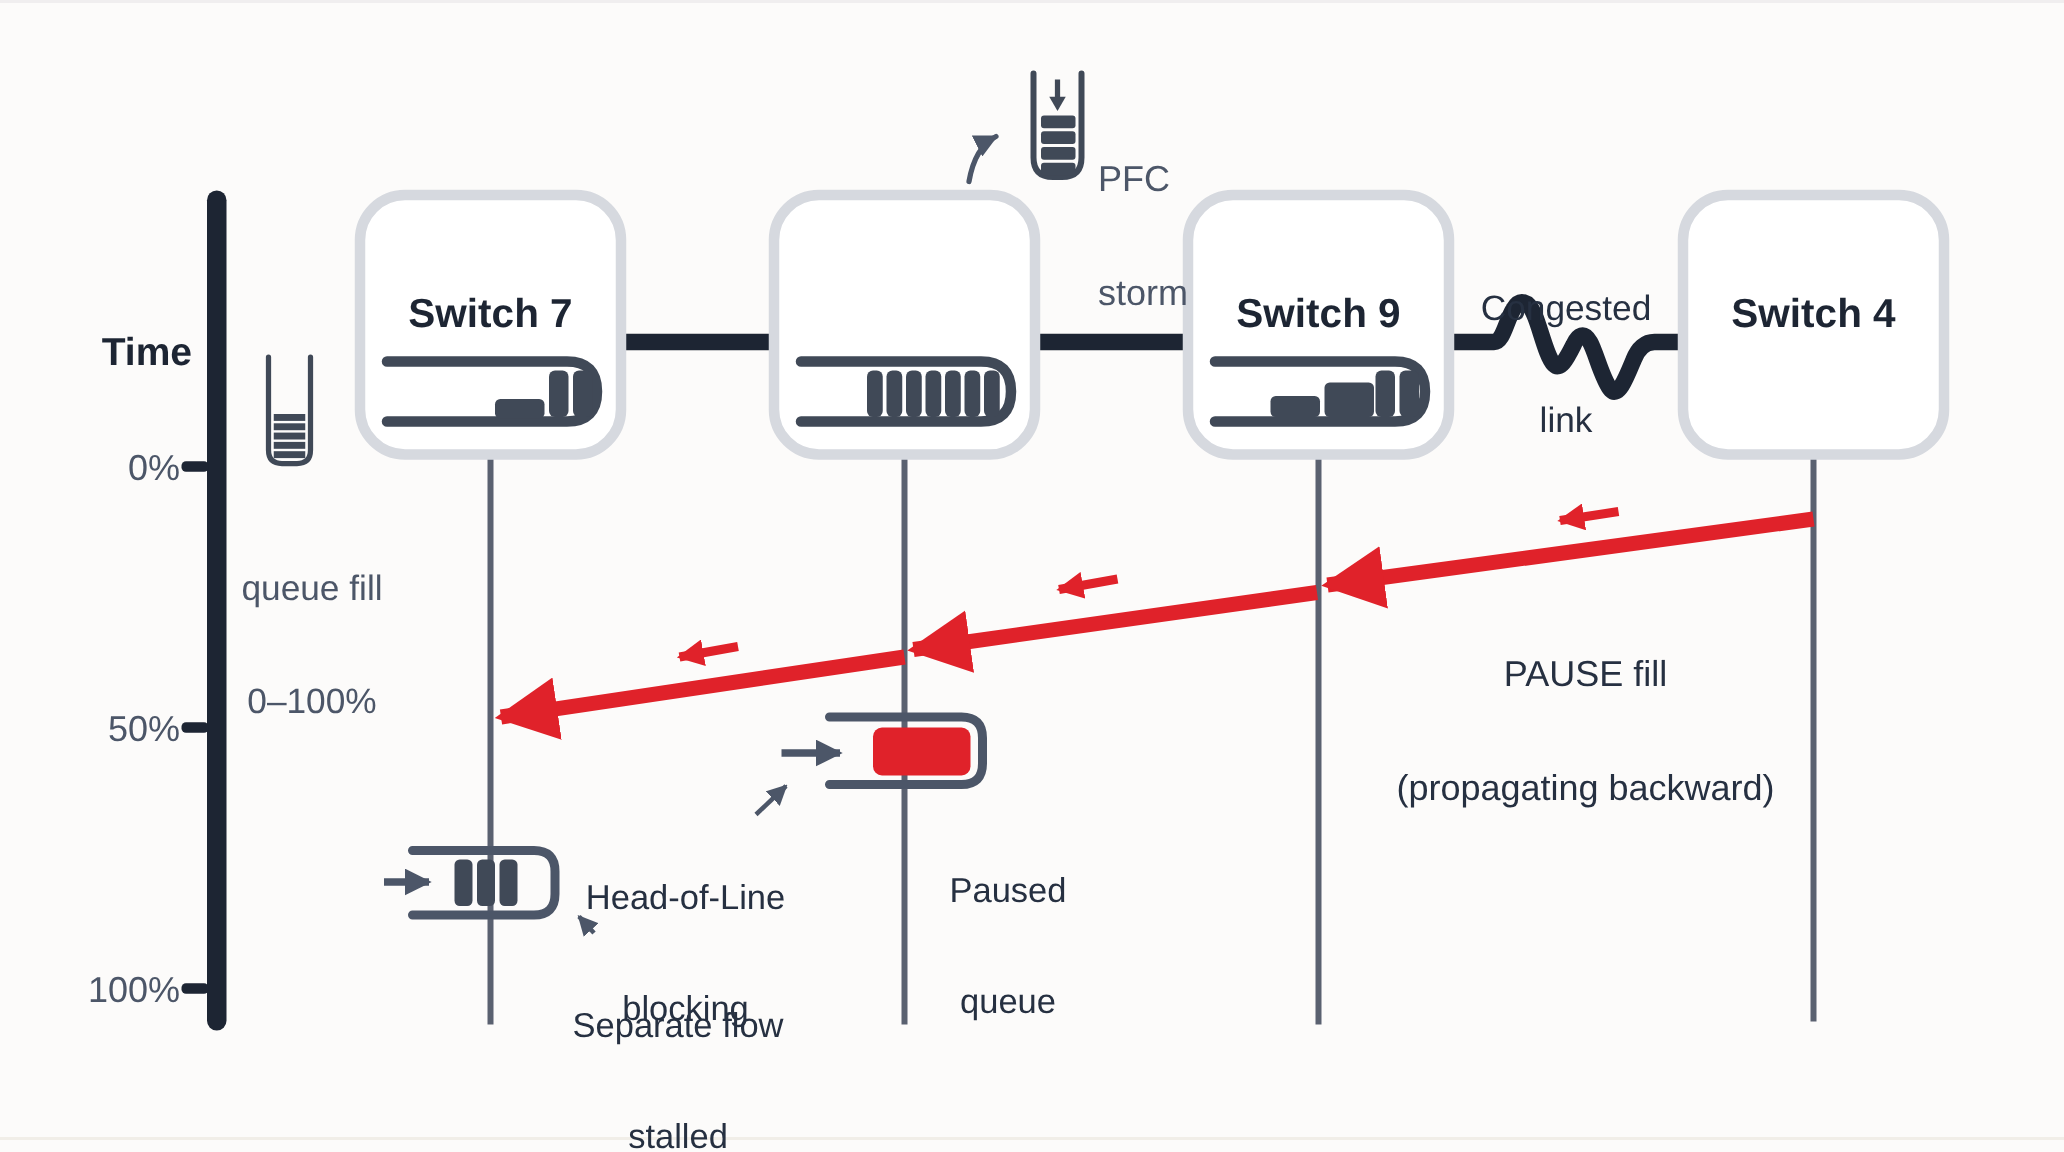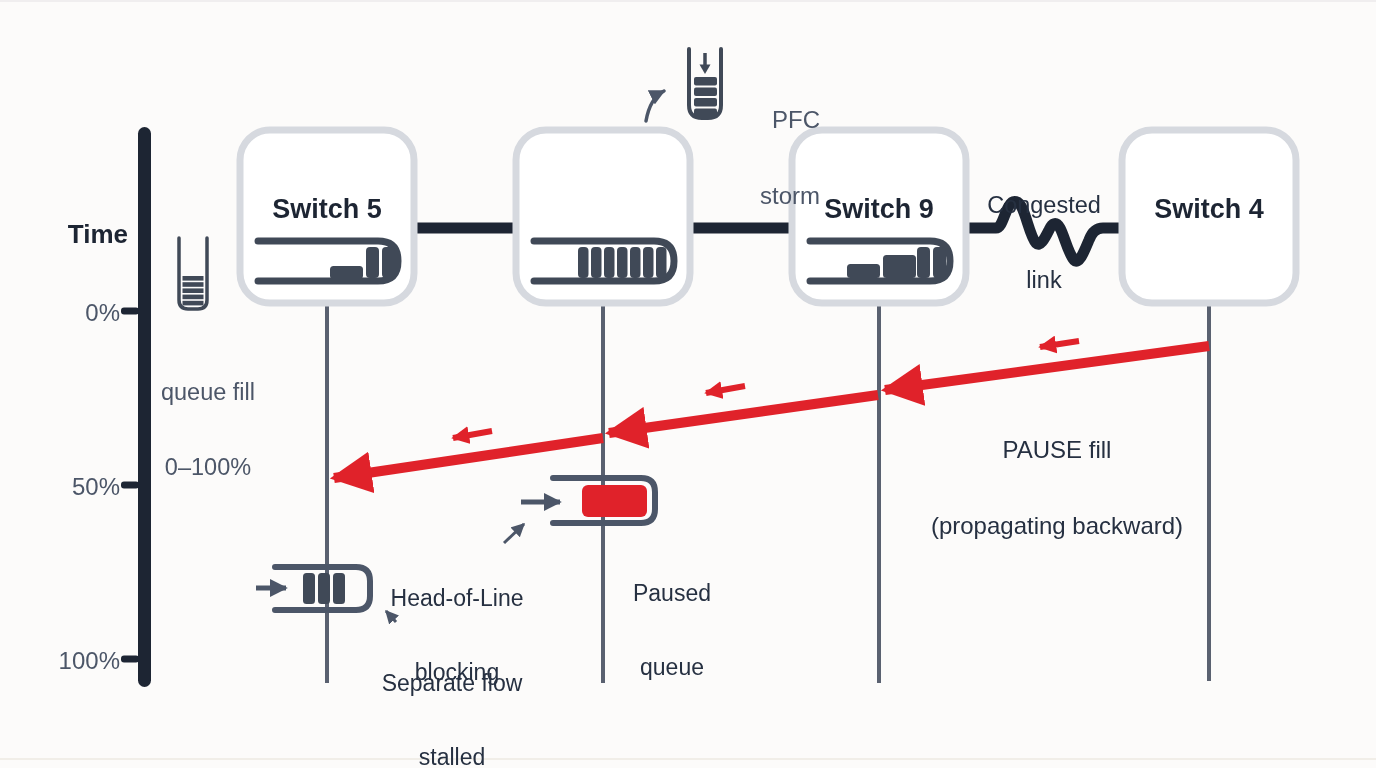--- a/index.html
+++ b/index.html
@@ -155,7 +155,7 @@
   <div class="switch-title" style="left:792px;top:194px;">Switch 9</div>
   <div class="switch-title" style="left:1122px;top:194px;">Switch 4</div>
 
-  <div class="lbl muted two" style="left:760px;top:56px;font-size:24px;text-align:right;">
+  <div class="lbl muted two" style="left:732px;top:56px;font-size:24px;">
     <div>PFC</div>
     <div>storm</div>
   </div>

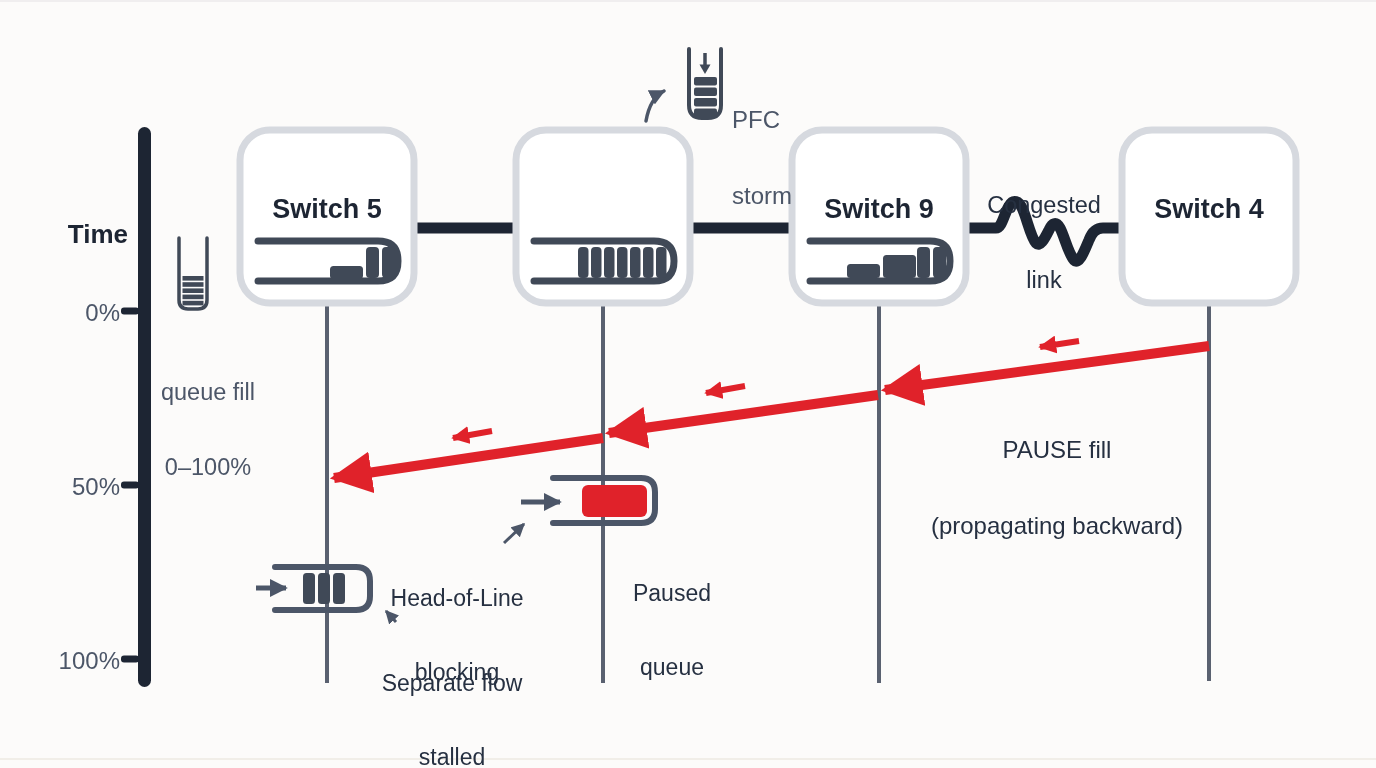--- a/index.html
+++ b/index.html
@@ -151,7 +151,7 @@
     <div>0–100%</div>
   </div>
 
-  <div class="switch-title" style="left:240px;top:194px;">Switch 5</div>
+  <div class="switch-title" style="left:240px;top:194px;">Switch 7</div>
   <div class="switch-title" style="left:792px;top:194px;">Switch 9</div>
   <div class="switch-title" style="left:1122px;top:194px;">Switch 4</div>
 

